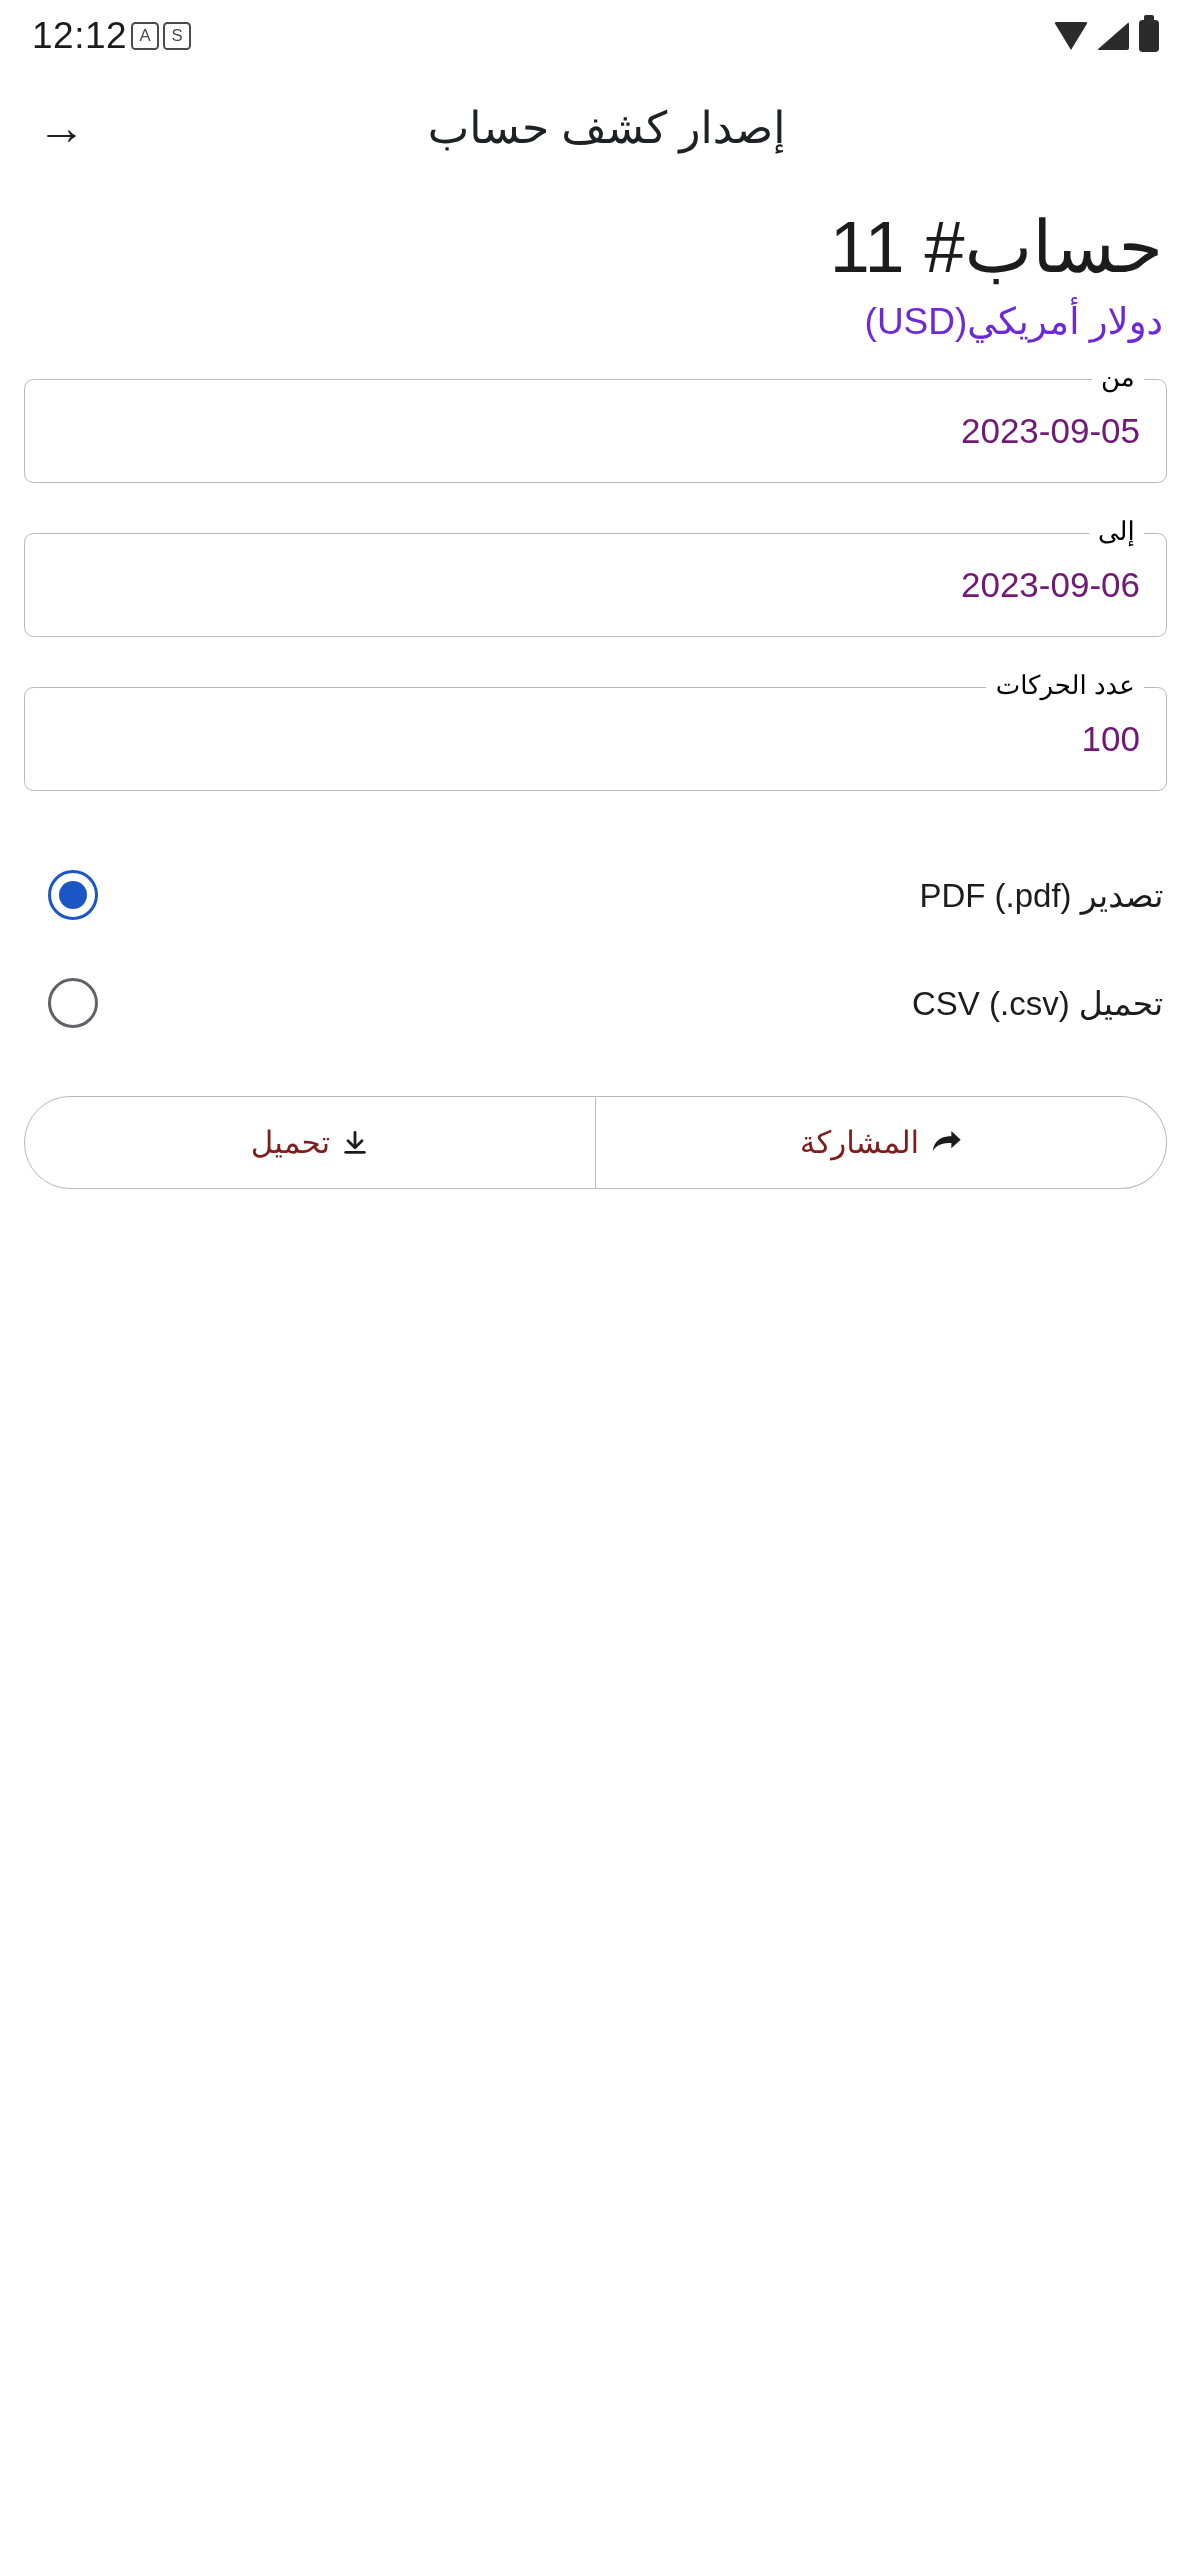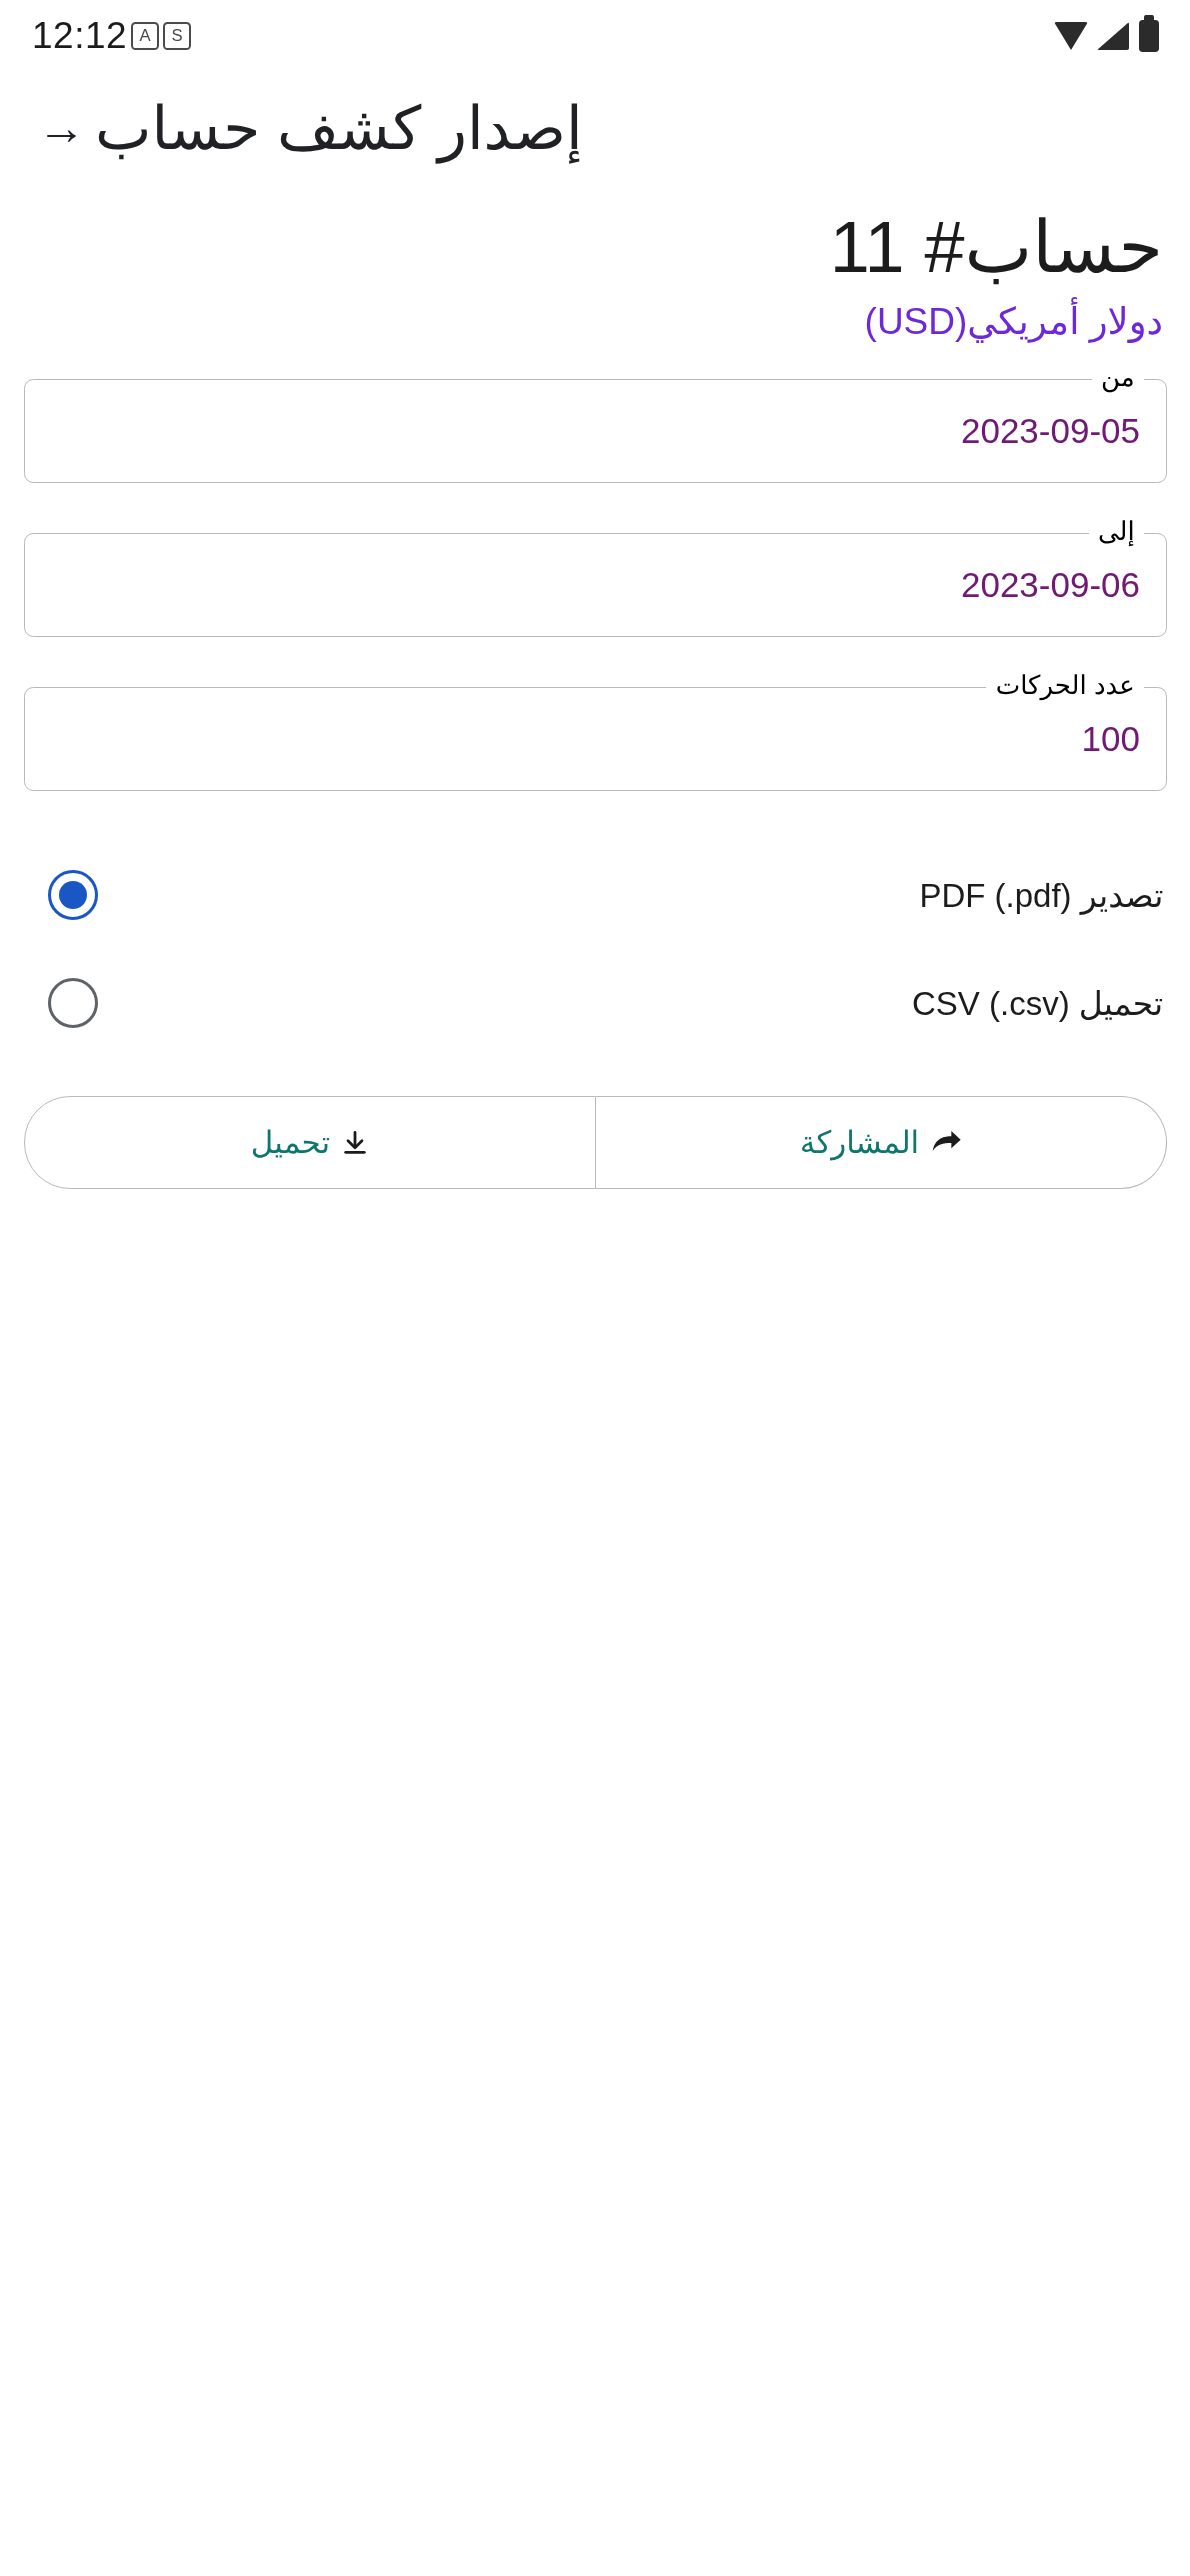--- a/index.html
+++ b/index.html
@@ -86,12 +86,12 @@
     direction: rtl;
   }
   .app-bar-title {
-    font-size: 60px;
+    font-size: 44px;
     color: #202124;
     font-weight: 400;
     margin-right: 16.7px;
     flex: 1;
-    text-align: left;
+    text-align: center;
     padding-right: 28px;
   }
   .back-arrow {

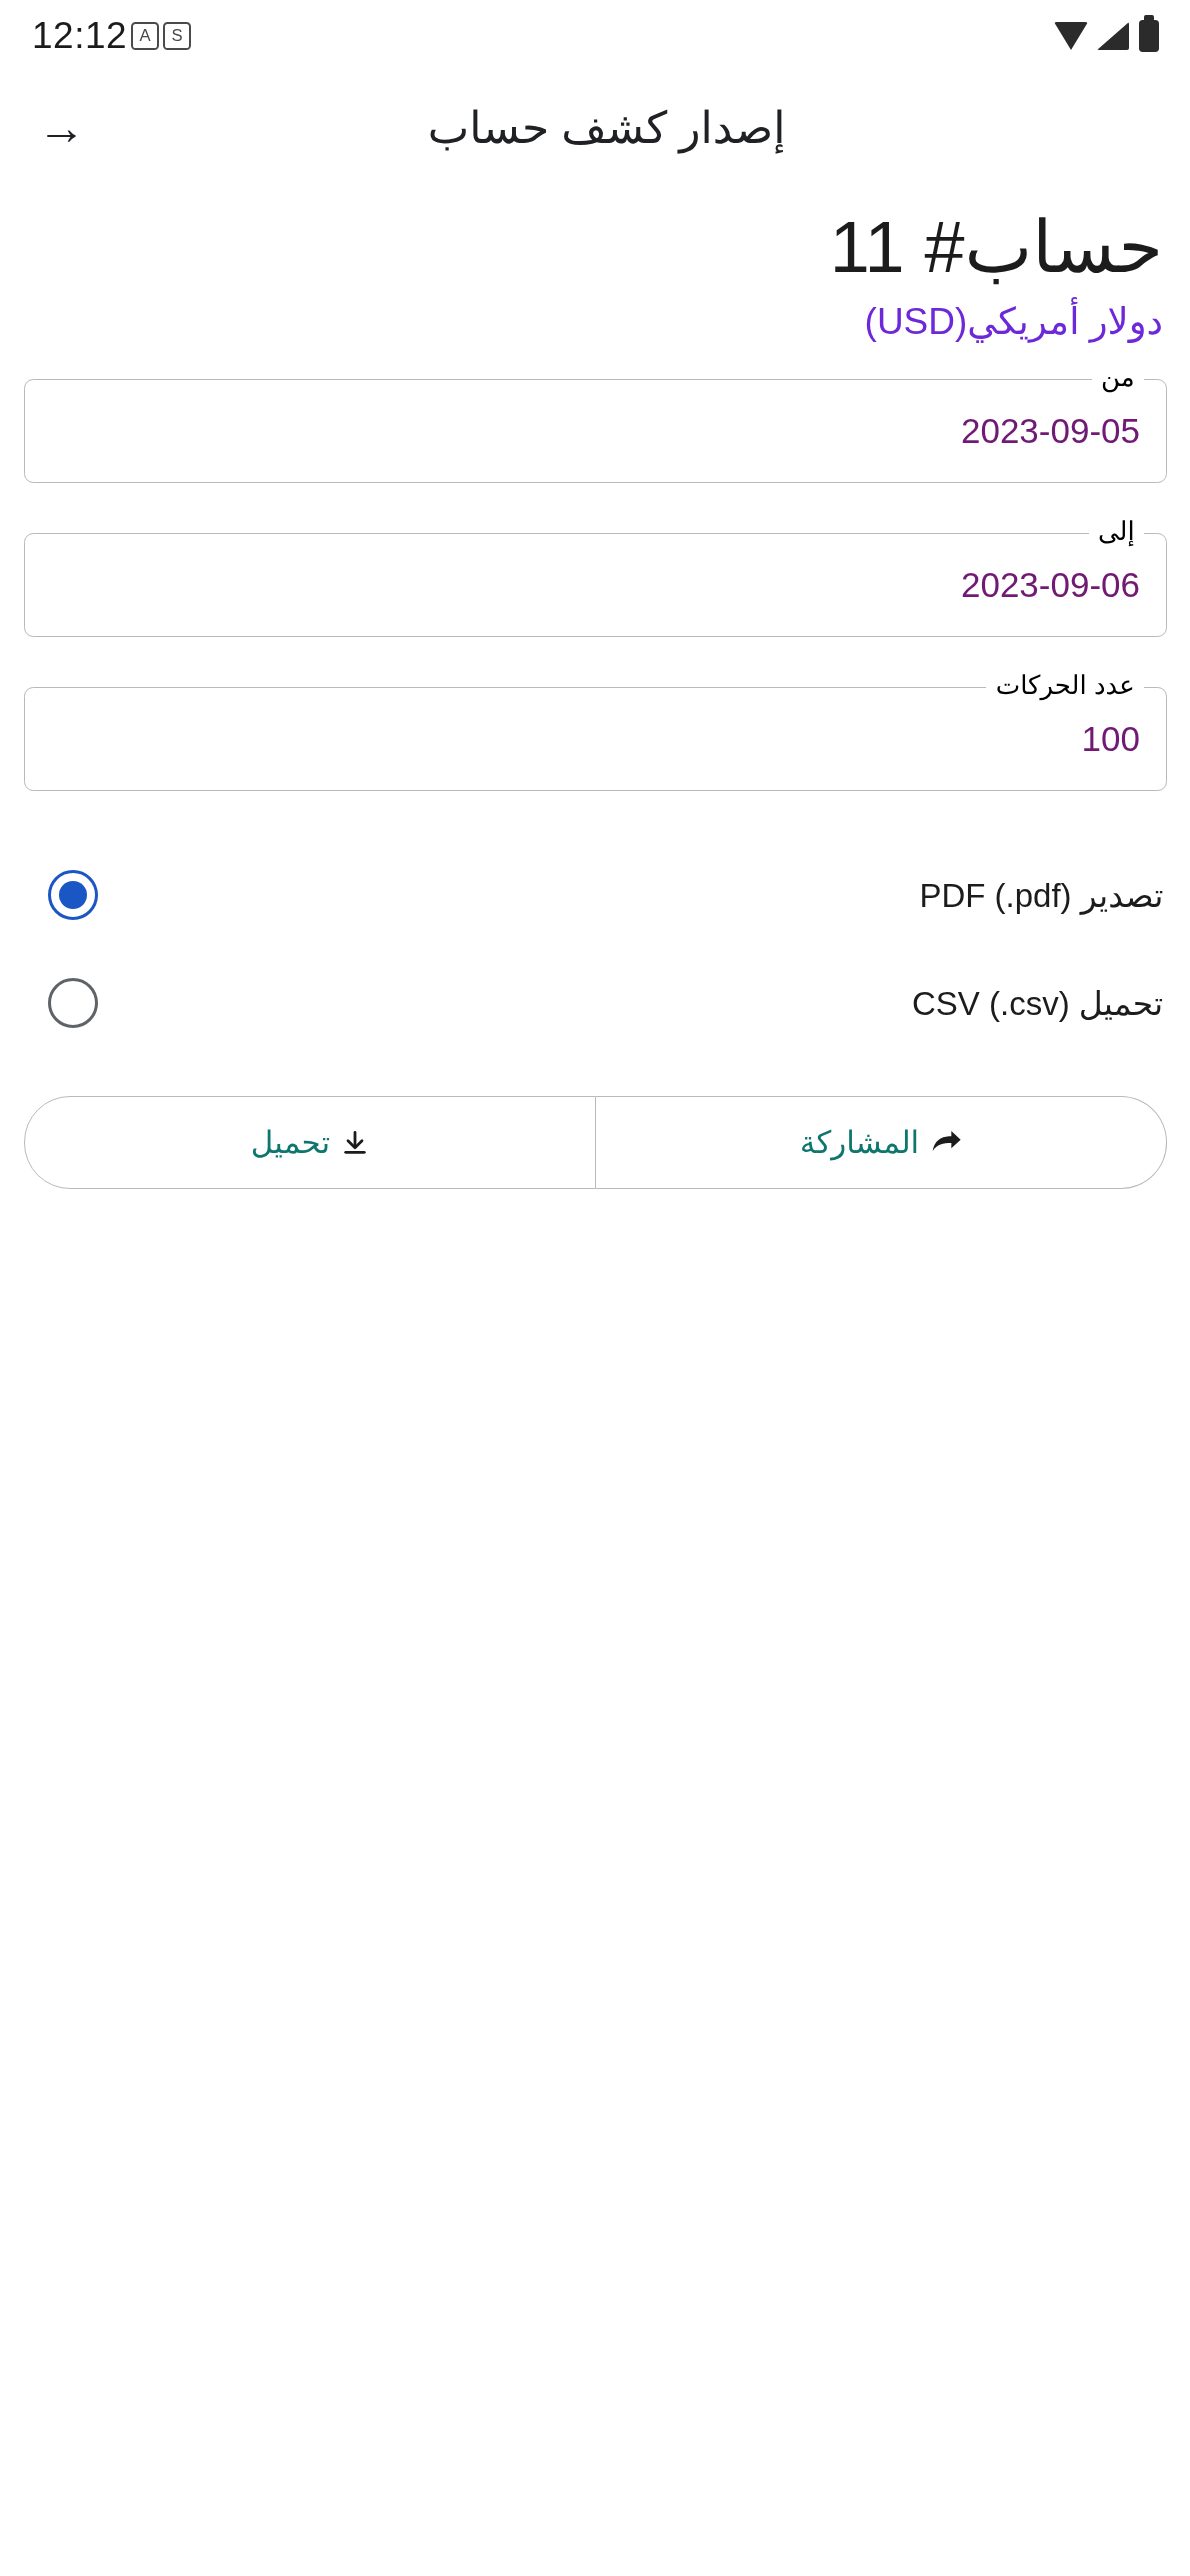--- a/index.html
+++ b/index.html
@@ -220,7 +220,7 @@
     justify-content: center;
     gap: 11px;
     font-size: 31px;
-    color: #0f766e;
+    color: #7f1d1d;
     background: #fff;
   }
   .action-btn.first {

